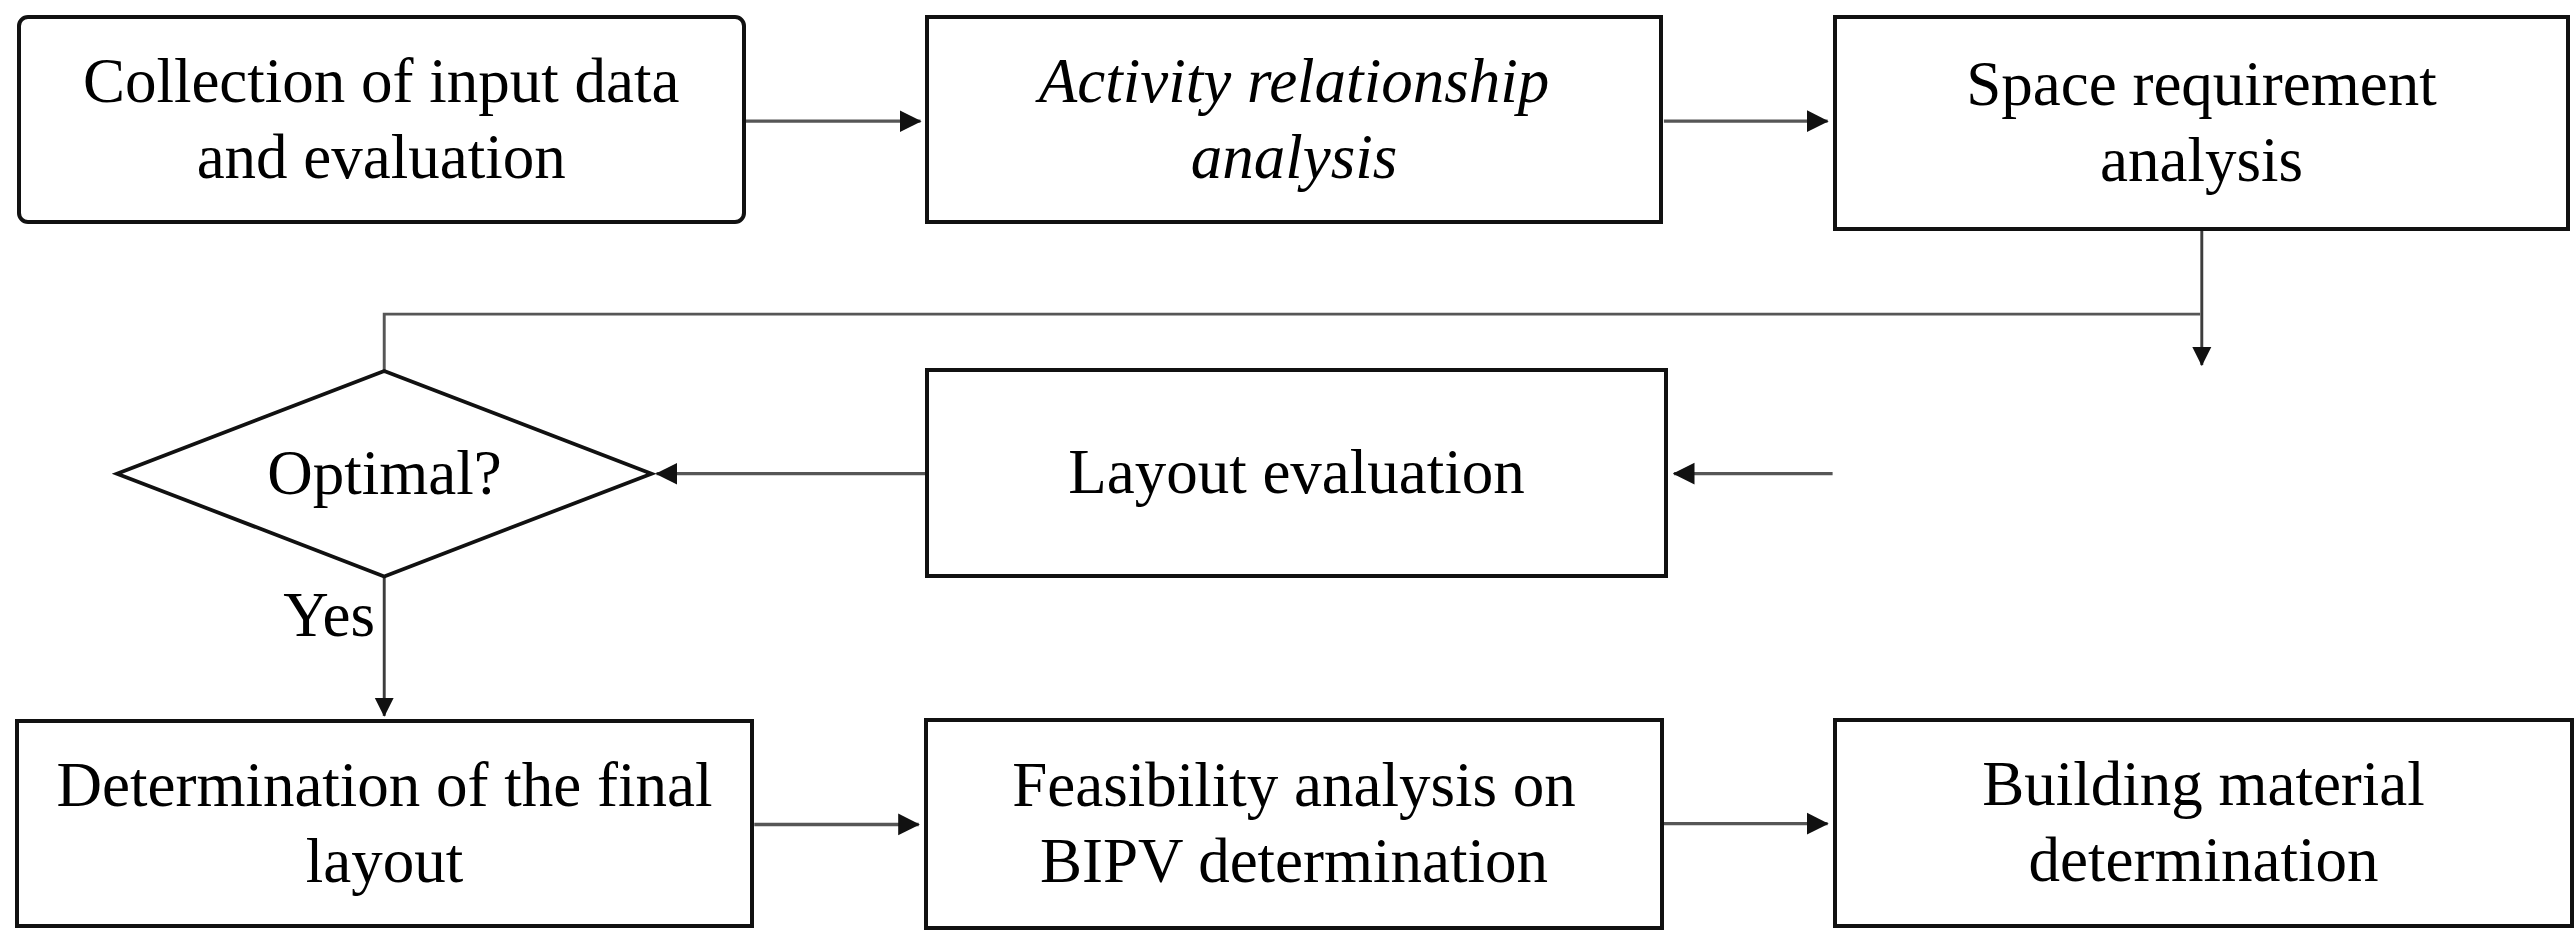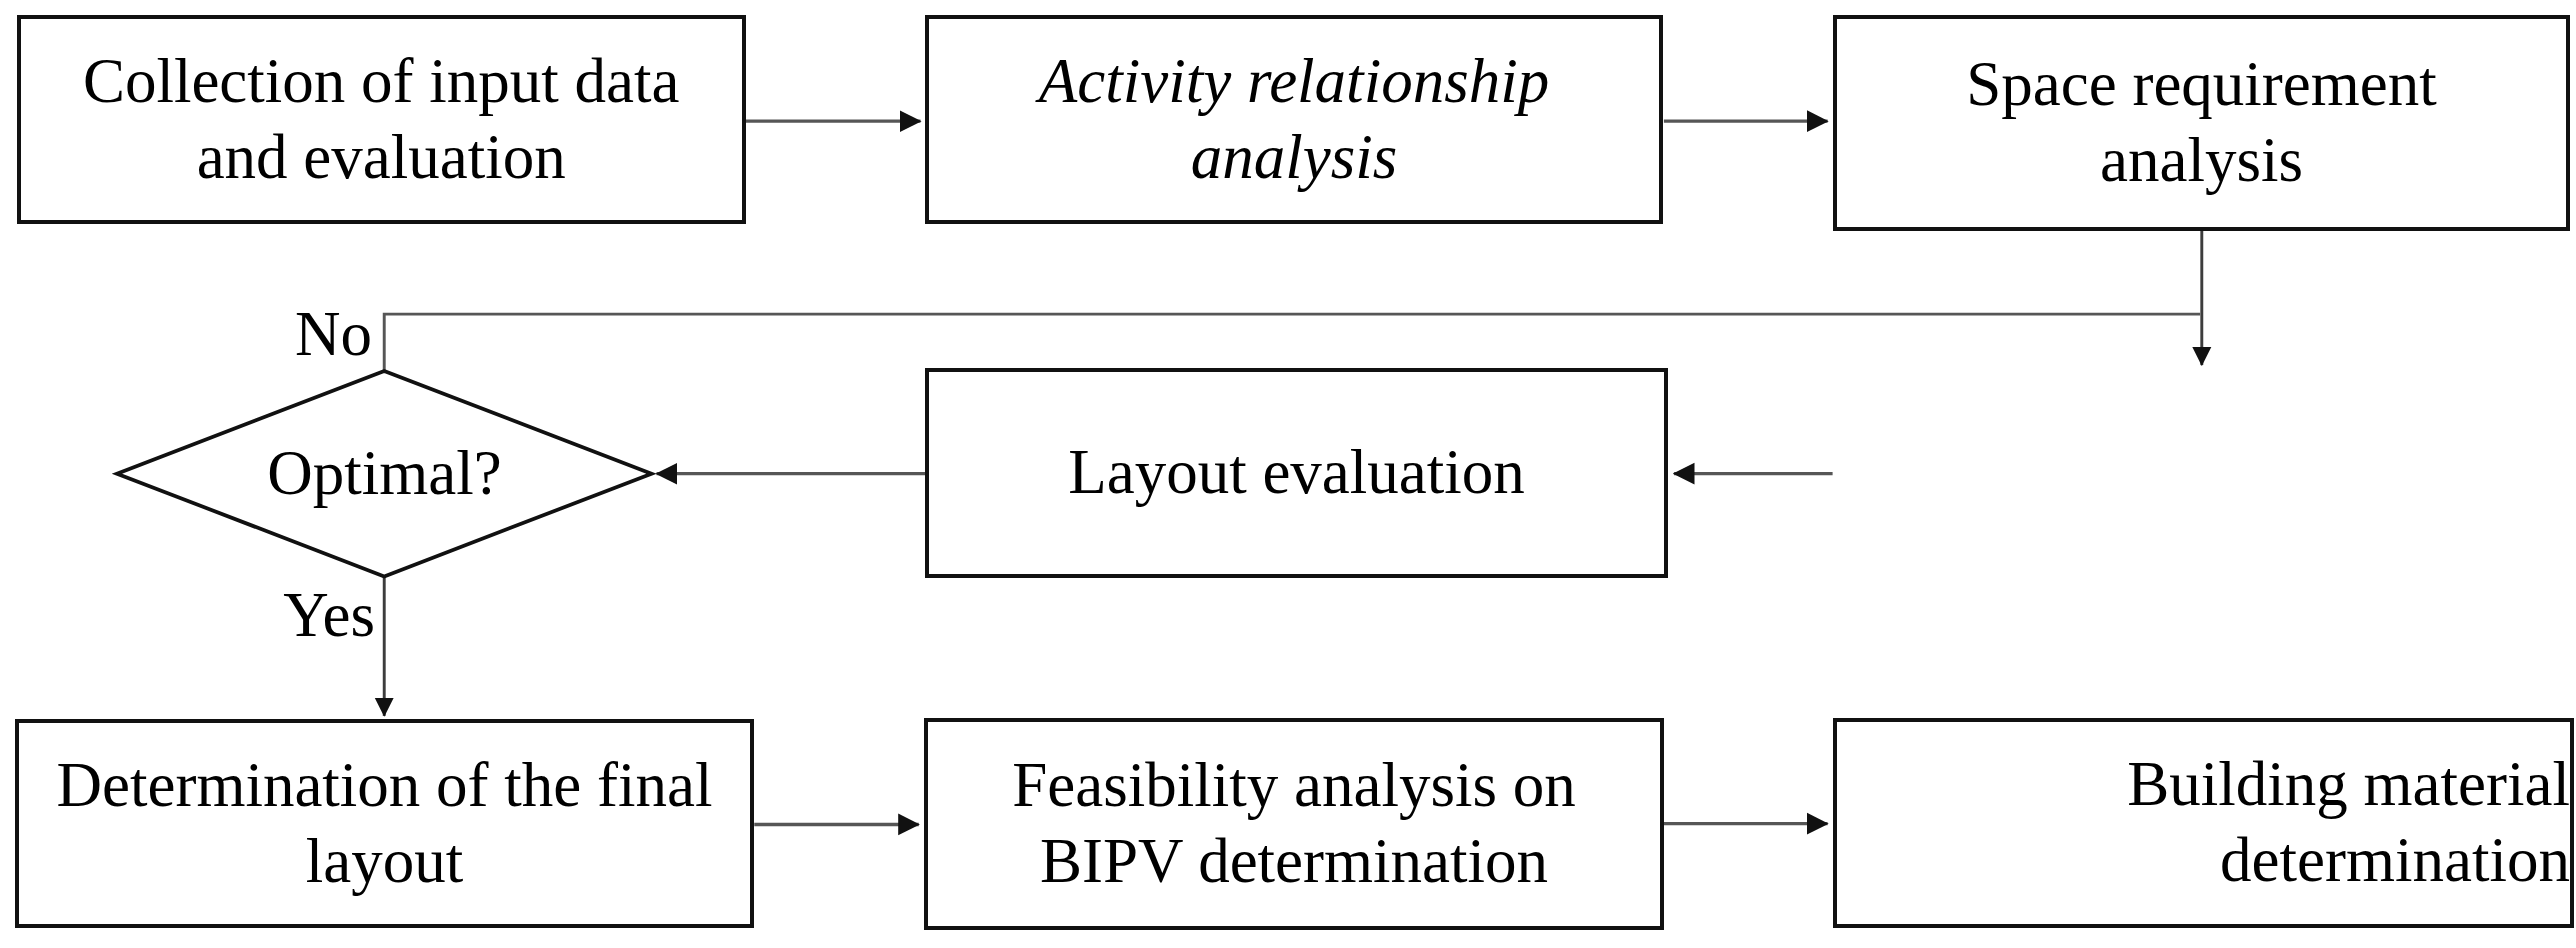--- a/index.html
+++ b/index.html
@@ -44,7 +44,7 @@
     text-align: center;
   }
   
-  #box-collection   { left: 16.7px;   top: 15px;  width: 729px; height: 209px; }
+  #box-collection   { left: 16.7px;   top: 15px;  width: 729px; height: 209px; border-radius: 11px; }
   #box-activity     { left: 925px; top: 15px;  width: 738px; height: 209px; font-style: italic; }
   #box-space        { left: 1833px; top: 15px;  width: 737px; height: 216px; }
   #box-evaluation   { left: 925px; top: 368px; width: 743px; height: 210px; }

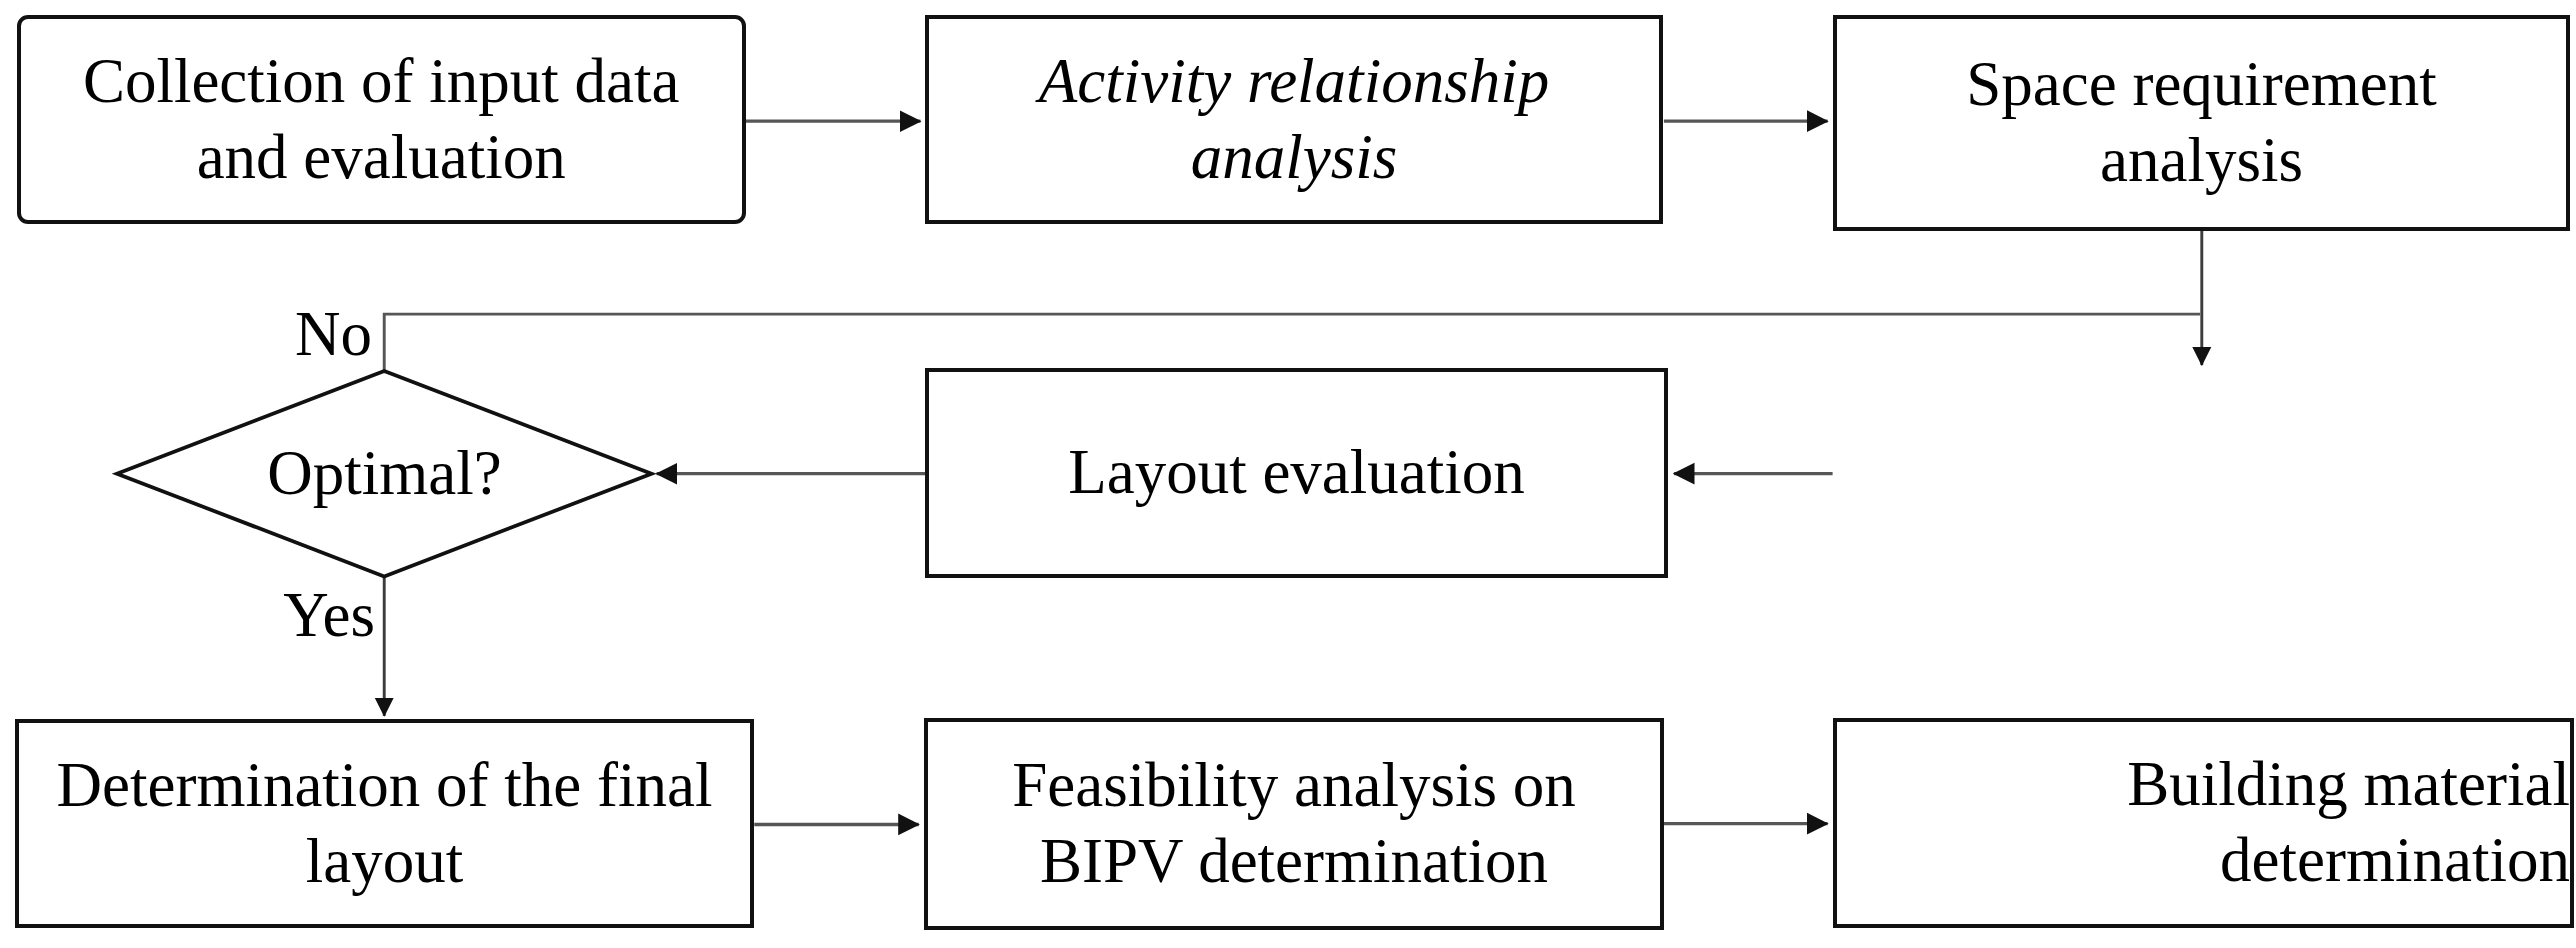--- a/index.html
+++ b/index.html
@@ -122,7 +122,6 @@
   </div>
 
   <div class="decision-label" id="label-optimal">Optimal?</div>
-  <div class="edge-label" id="label-no">No</div>
   <div class="edge-label" id="label-yes">Yes</div>
 
 </div>

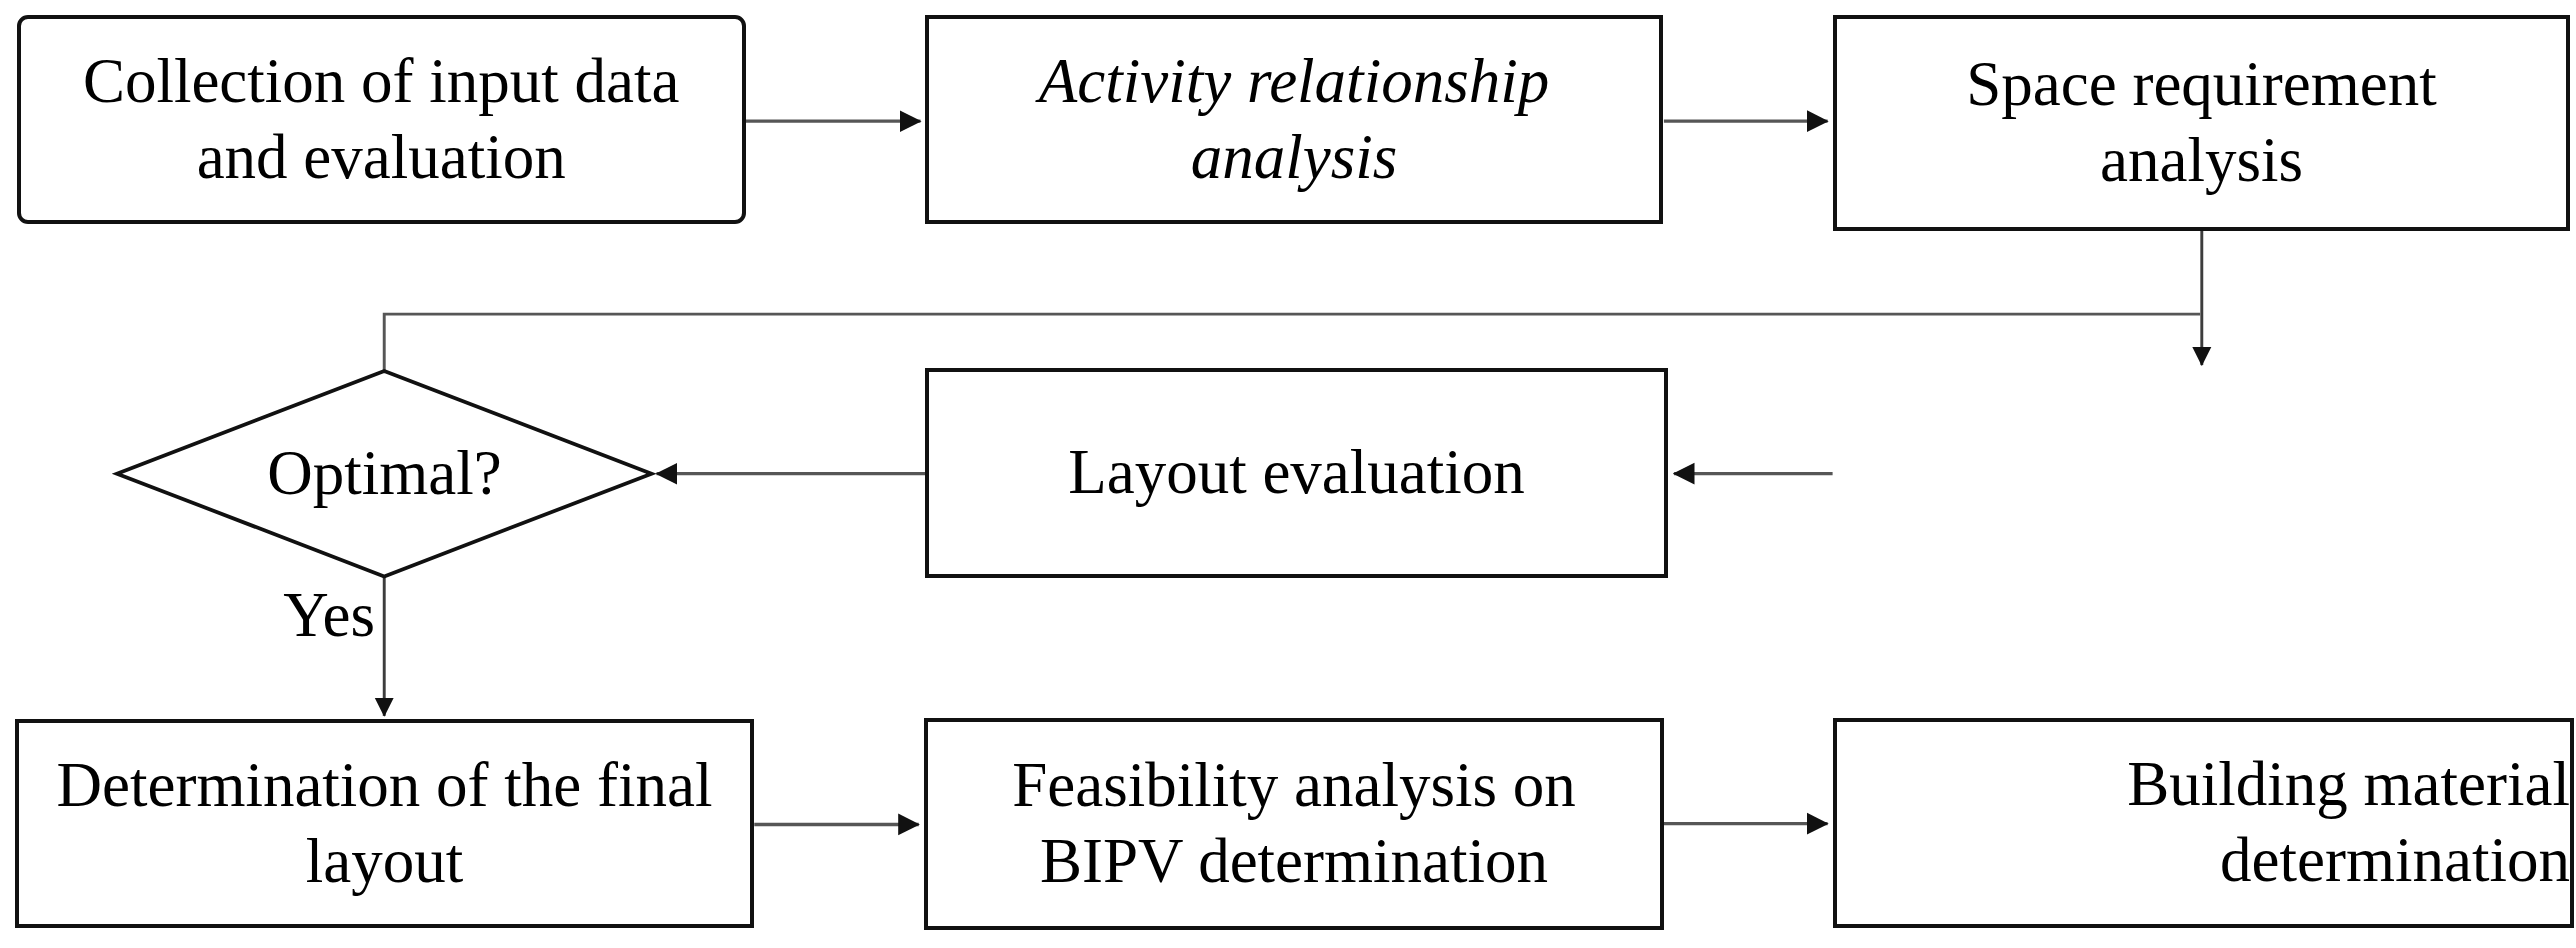--- a/index.html
+++ b/index.html
@@ -51,7 +51,7 @@
   #box-alternative  { left: 1833px; top: 368px; width: 737px; height: 210px; }
   #box-final        { left: 15px;   top: 719px; width: 739px; height: 209px; }
   #box-feasibility  { left: 924px; top: 718px; width: 740px; height: 212px; }
-  #box-material     { left: 1833px; top: 718px; width: 741px; height: 210px; align-items: flex-end; }
+  #box-material     { left: 1833px; top: 718px; width: 741px; height: 210px; }
   #label-optimal    { left: 134px;  top: 436px; width: 501px; }
   #label-no         { left: 205px;  top: 297px; width: 167px; text-align: right; }
   #label-yes        { left: 208px;  top: 578px; width: 167px; text-align: right; }

